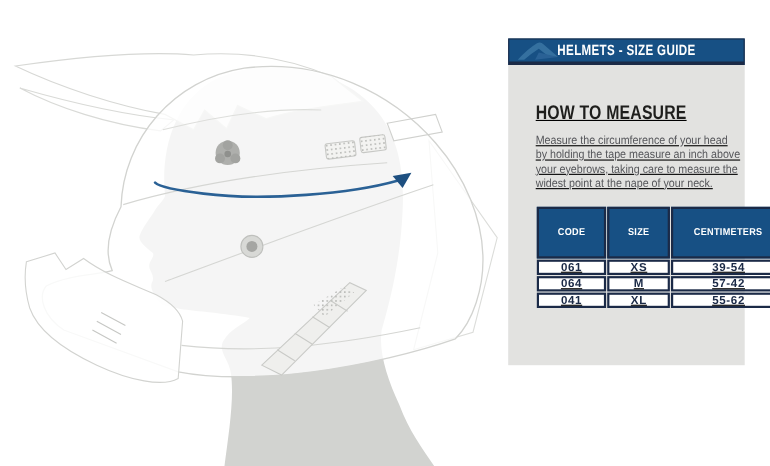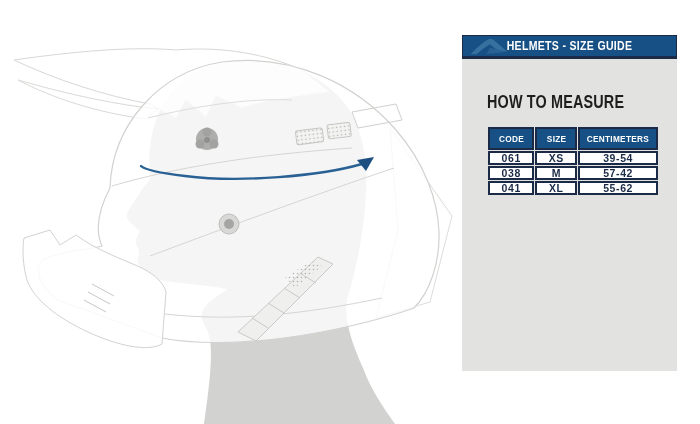--- a/index.html
+++ b/index.html
@@ -13,7 +13,7 @@
   .illustration{position:absolute;left:0;top:0;width:462px;height:424px;}
 
   .panel{
-    position:absolute;left:462px;top:35px;width:215px;height:336px;
+    position:absolute;left:462px;top:35px;width:215px;height:297px;
     background:var(--panel-gray,#e2e2e0);
     box-sizing:border-box;
   }

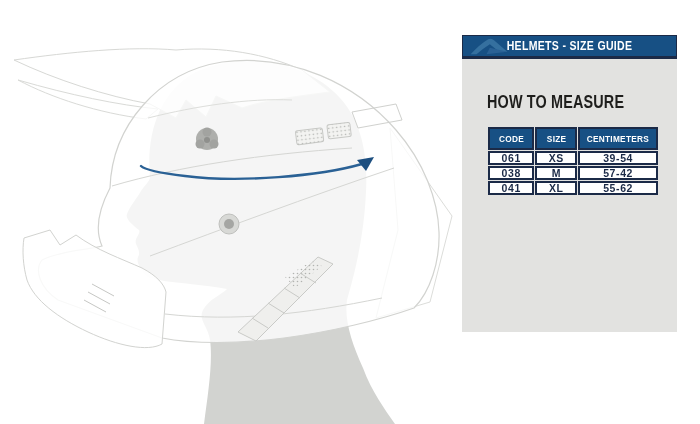--- a/index.html
+++ b/index.html
@@ -30,7 +30,7 @@
     color:#ffffff;font-weight:bold;font-size:13.5px;letter-spacing:0.4px;
     transform:scaleX(0.78);transform-origin:center;white-space:nowrap;
   }
-  .content{padding:33px 18px 0 25px;}
+  .content{padding:33px 18px 0 25px;text-decoration:underline;}
   .h2{
     margin:0;color:#1e1e1c;font-weight:bold;font-size:18px;letter-spacing:0.2px;
     transform:scaleX(0.8);transform-origin:left center;white-space:nowrap;

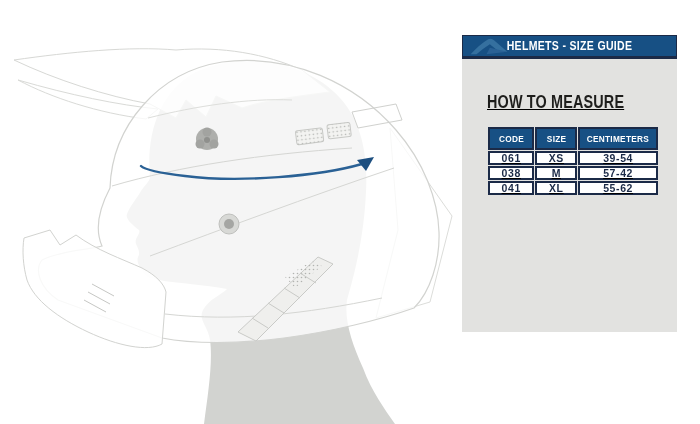--- a/index.html
+++ b/index.html
@@ -150,6 +150,12 @@
     <div class="content">
       <h2 class="h2">HOW TO MEASURE</h2>
 
+      <div class="body-copy">
+        <div class="line">Measure the circumference of your head</div>
+        <div class="line">by holding the tape measure an inch above</div>
+        <div class="line">your eyebrows, taking care to measure the</div>
+        <div class="line">widest point at the nape of your neck.</div>
+      </div>
 
       <table class="sizes">
         <thead>

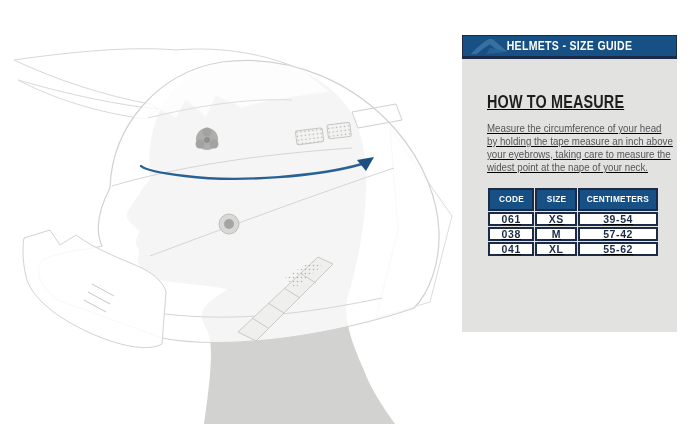--- a/index.html
+++ b/index.html
@@ -48,7 +48,7 @@
     background:var(--header-blue,#175084);color:#ffffff;
     border:2px solid var(--dark-navy,#1b2a47);
     font-size:9px;font-weight:bold;letter-spacing:0.3px;
-    padding:4px;height:11px;text-align:center;
+    padding:16px;height:11px;text-align:center;
   }
   table.sizes th span{display:inline-block;transform:scaleX(0.92);white-space:nowrap;}
   table.sizes td{

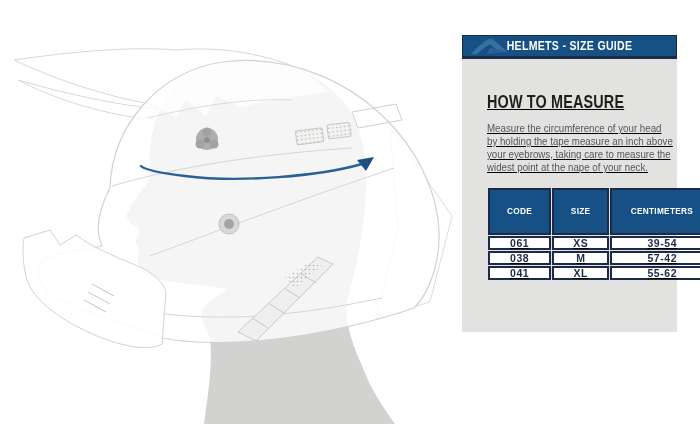--- a/index.html
+++ b/index.html
@@ -172,7 +172,7 @@
             <td>39-54</td>
           </tr>
           <tr>
-            <td>038</td>
+            <td>064</td>
             <td>M</td>
             <td>57-42</td>
           </tr>

